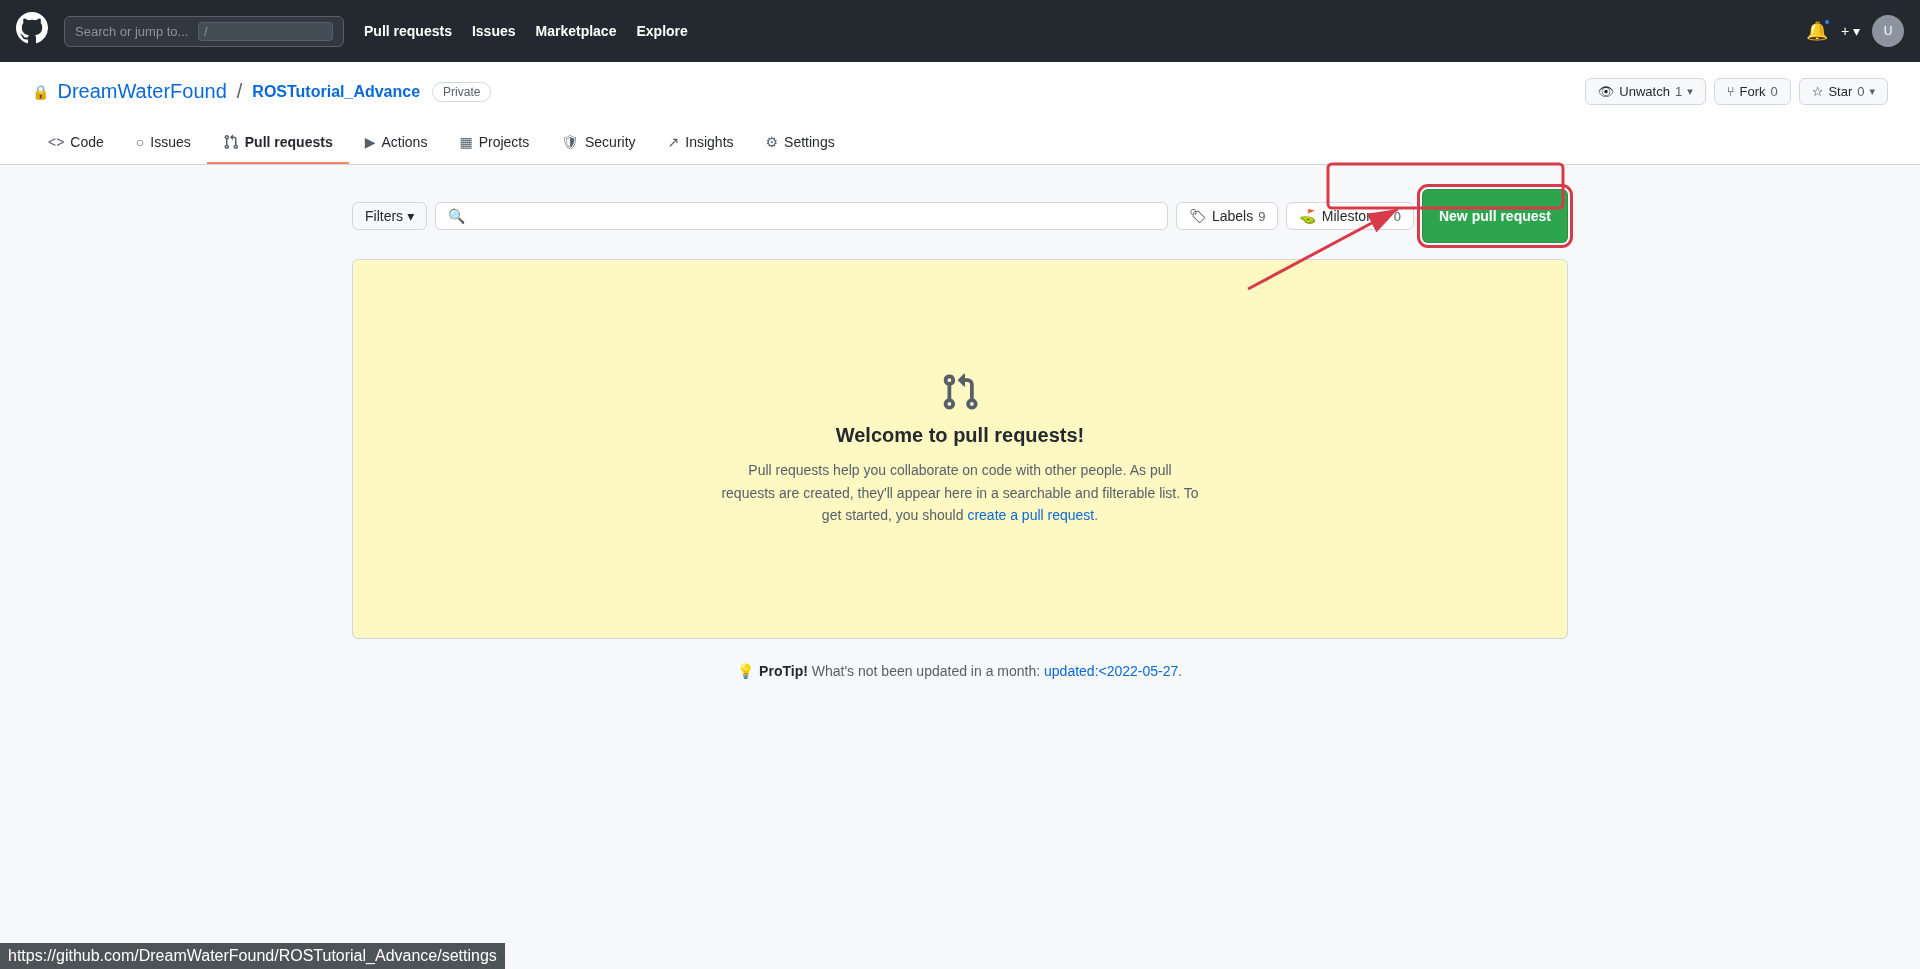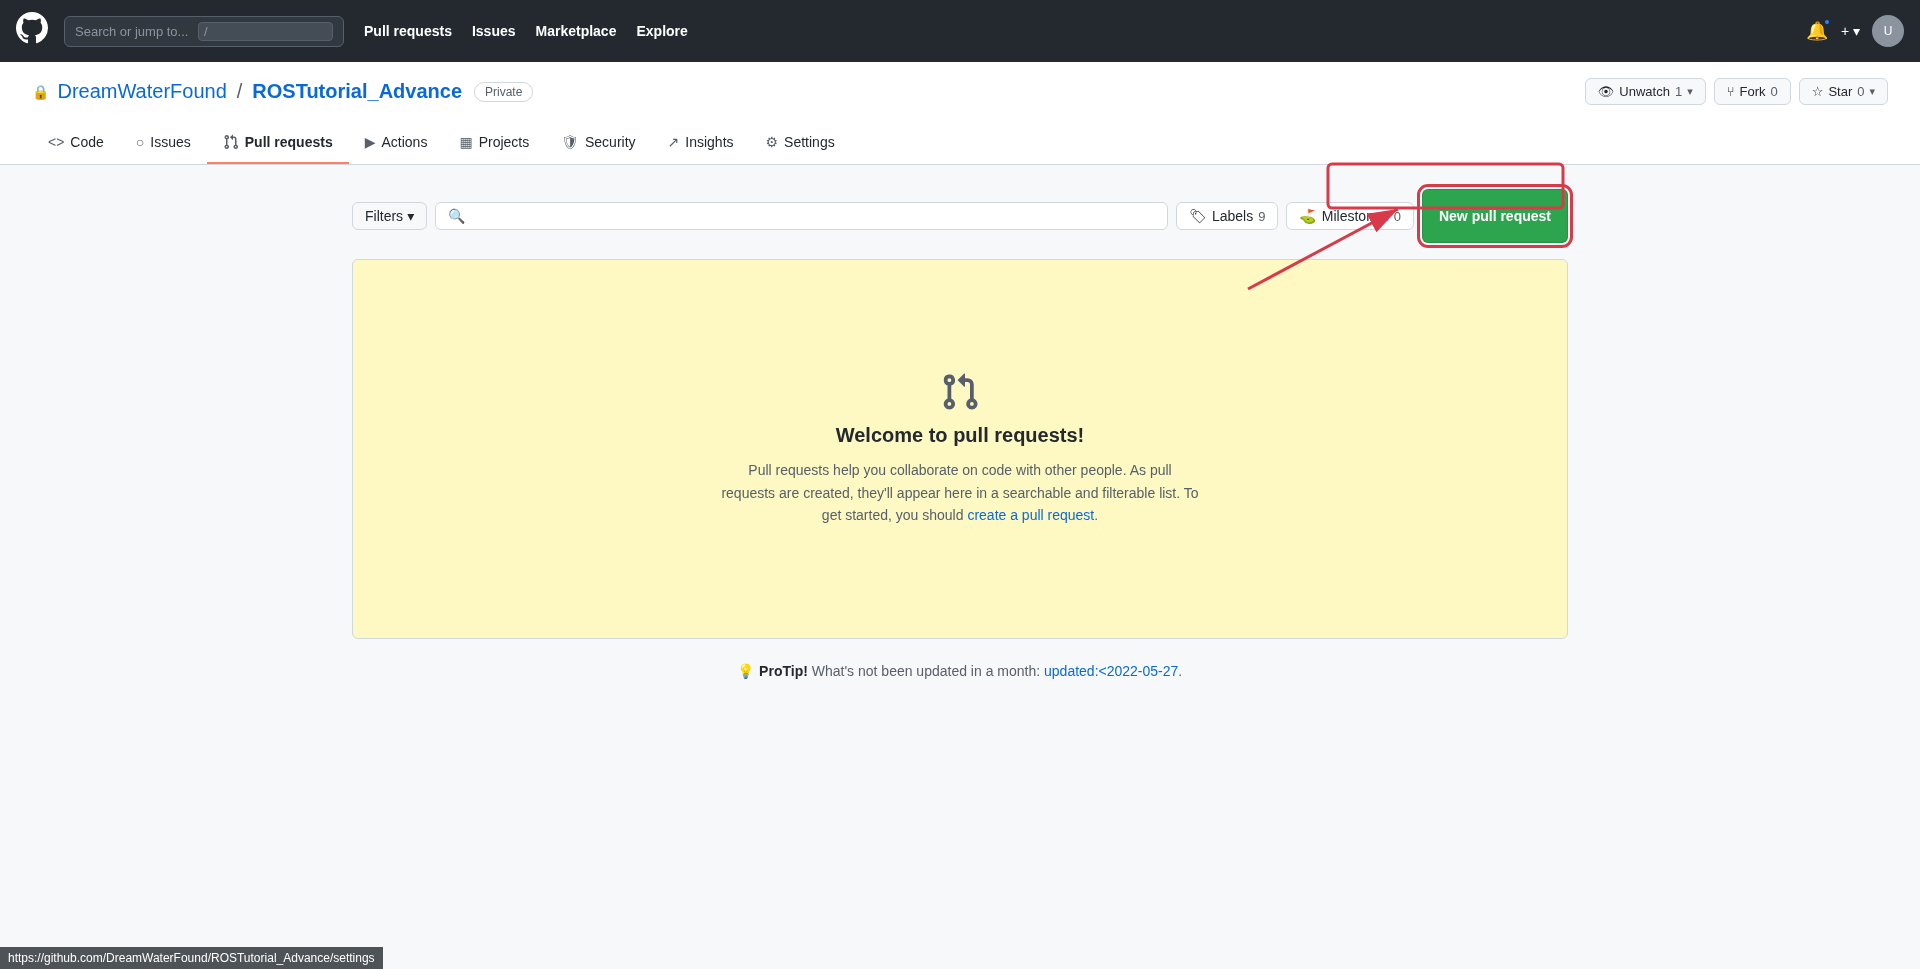--- a/index.html
+++ b/index.html
@@ -111,7 +111,7 @@
     .repo-lock-icon { color: #57606a; font-size: 14px; }
     .repo-owner { color: #0969da; font-size: 20px; font-weight: 400; text-decoration: none; }
     .repo-slash { color: #57606a; font-size: 20px; margin: 0 2px; }
-    .repo-name { color: #0969da; font-size: 20px; font-weight: 600; text-decoration: none; }
+    .repo-name { color: #0969da; font-size: 16px; font-weight: 600; text-decoration: none; }
     .private-badge {
       background: #fff;
       border: 1px solid #d0d7de;

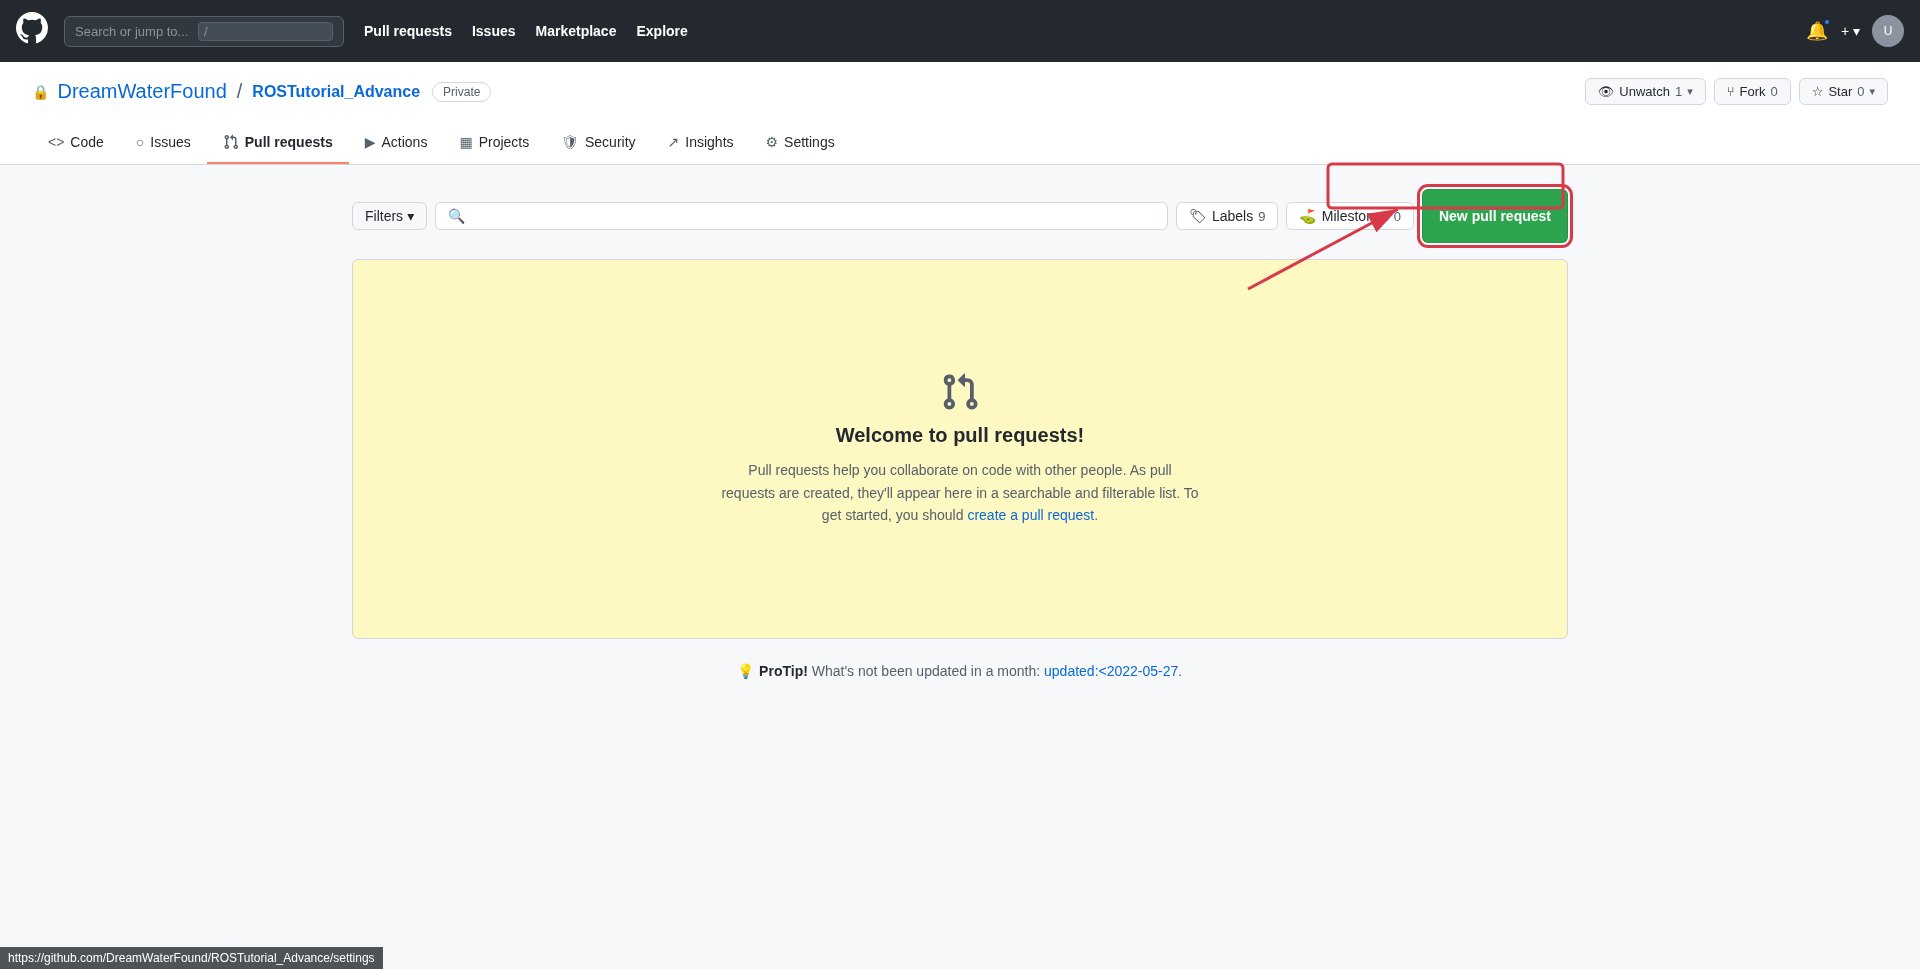--- a/index.html
+++ b/index.html
@@ -308,7 +308,7 @@
       padding: 4px 8px;
       background: rgba(36,41,47,0.8);
       color: #fff;
-      font-size: 12px;
+      font-size: 16px;
       z-index: 100;
     }
 

